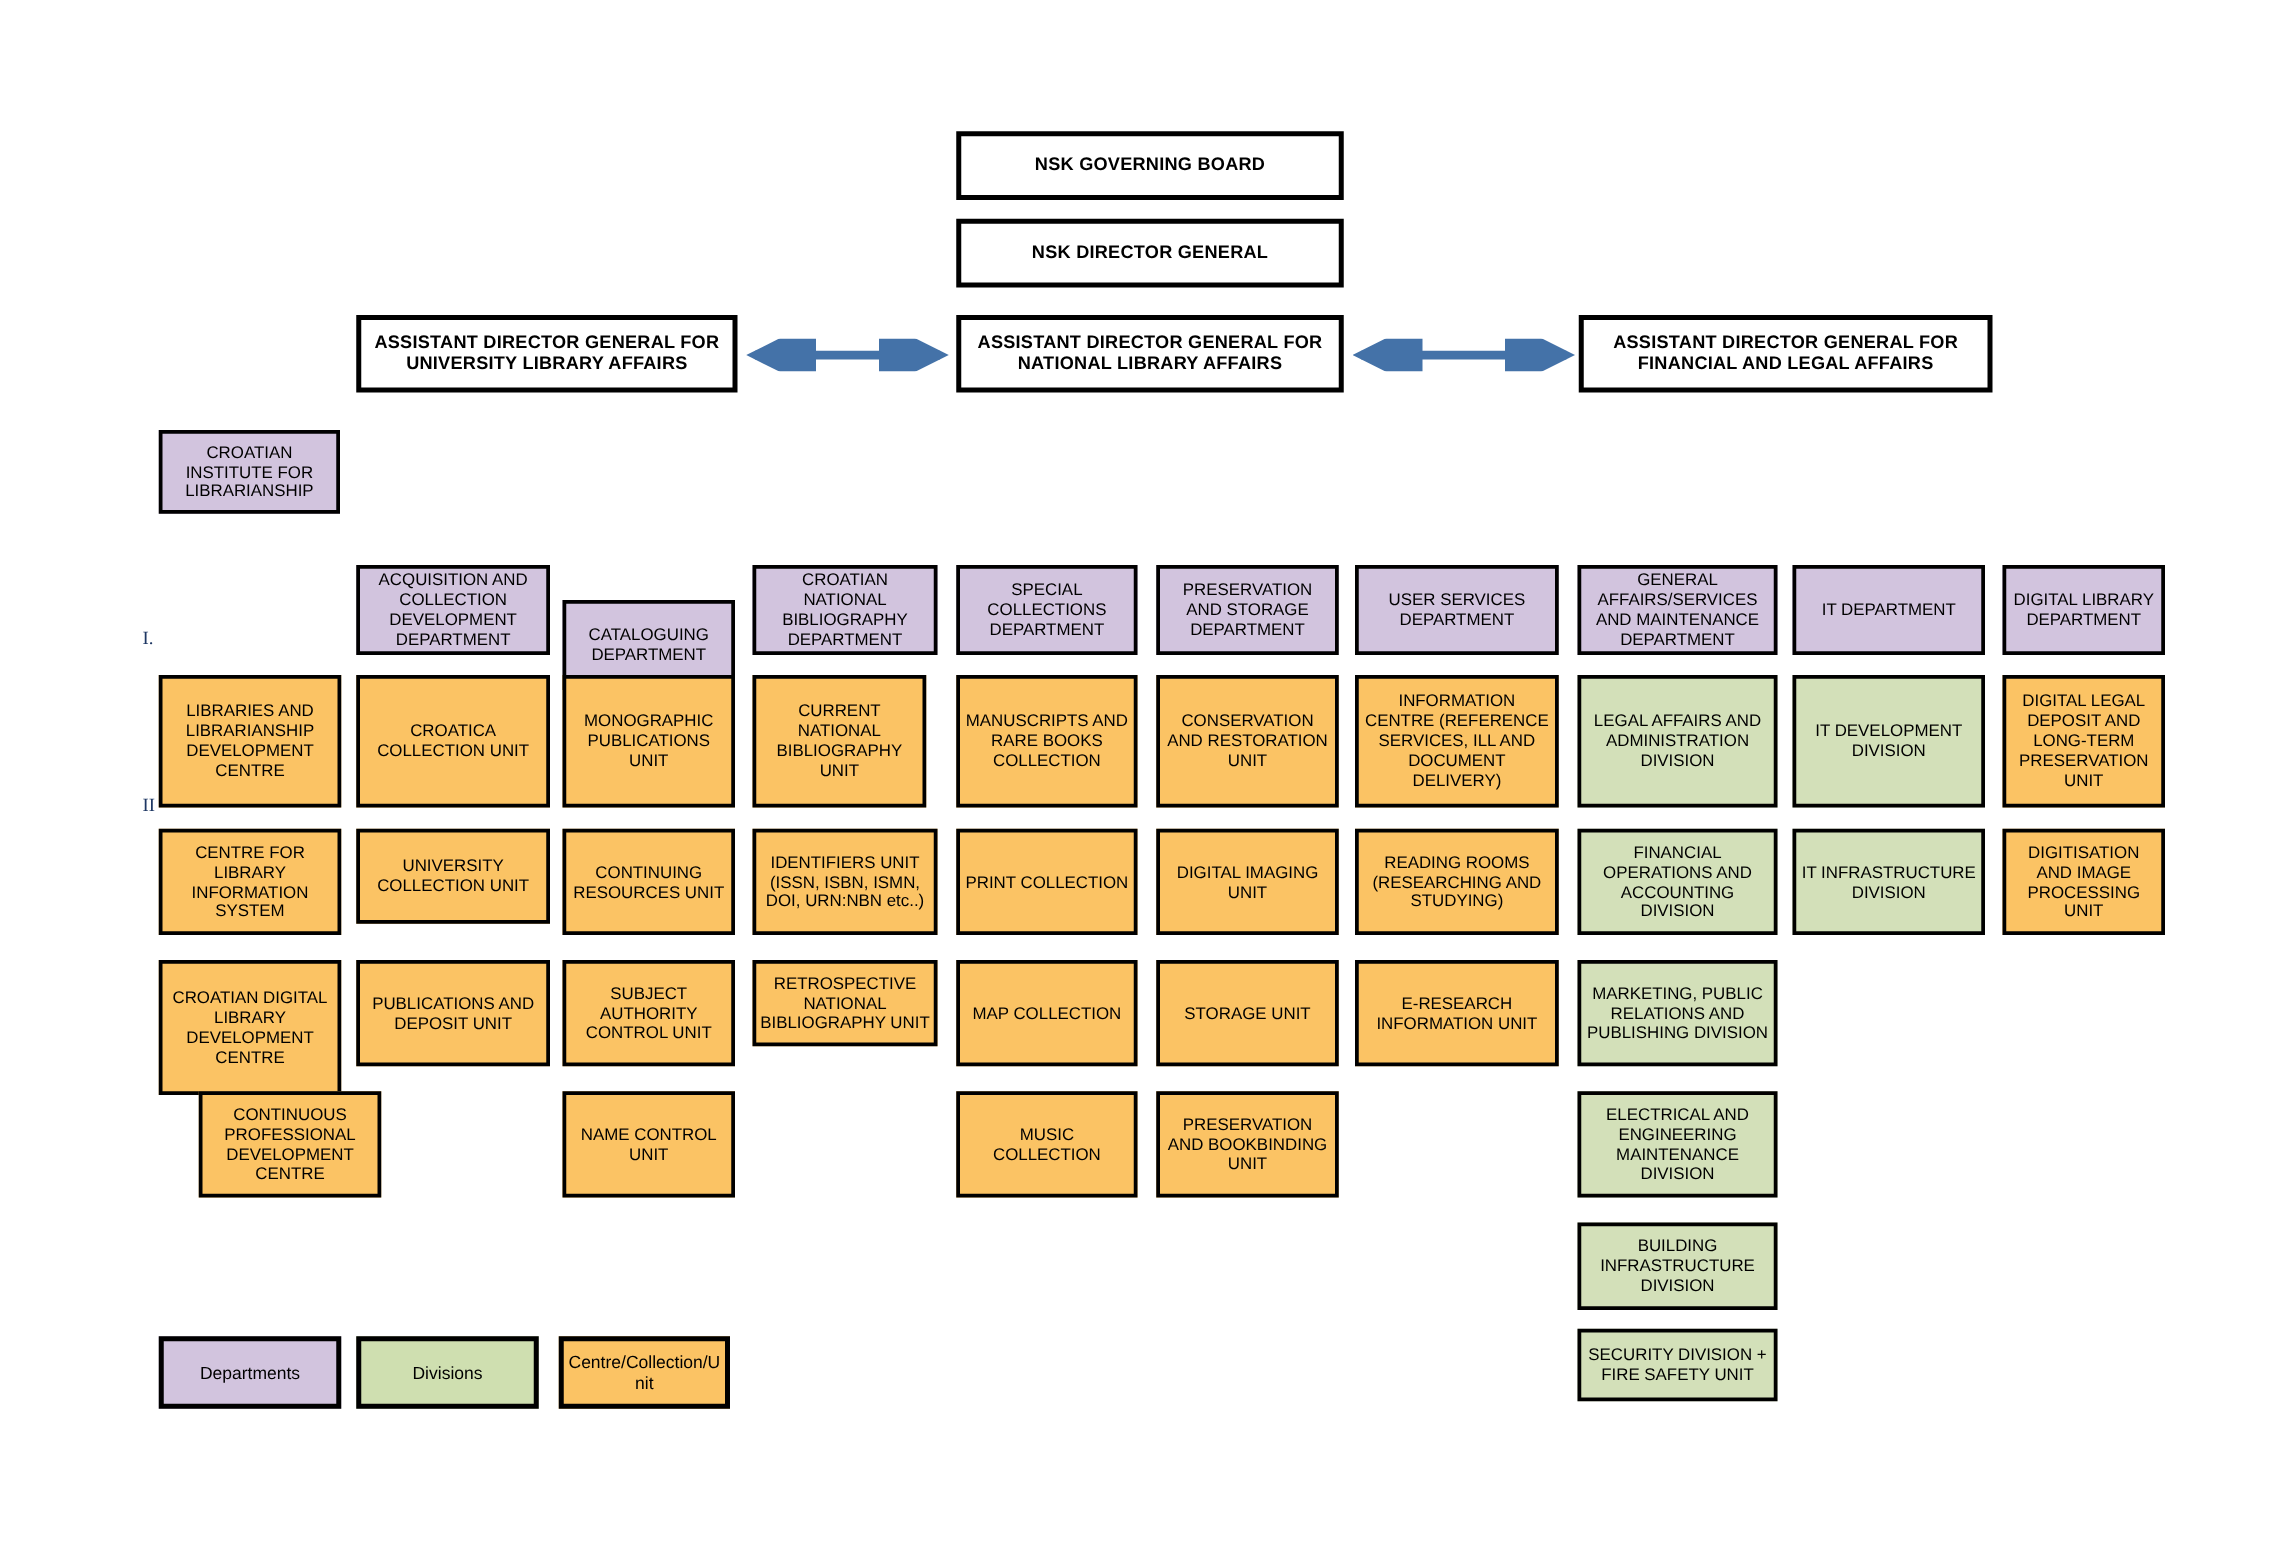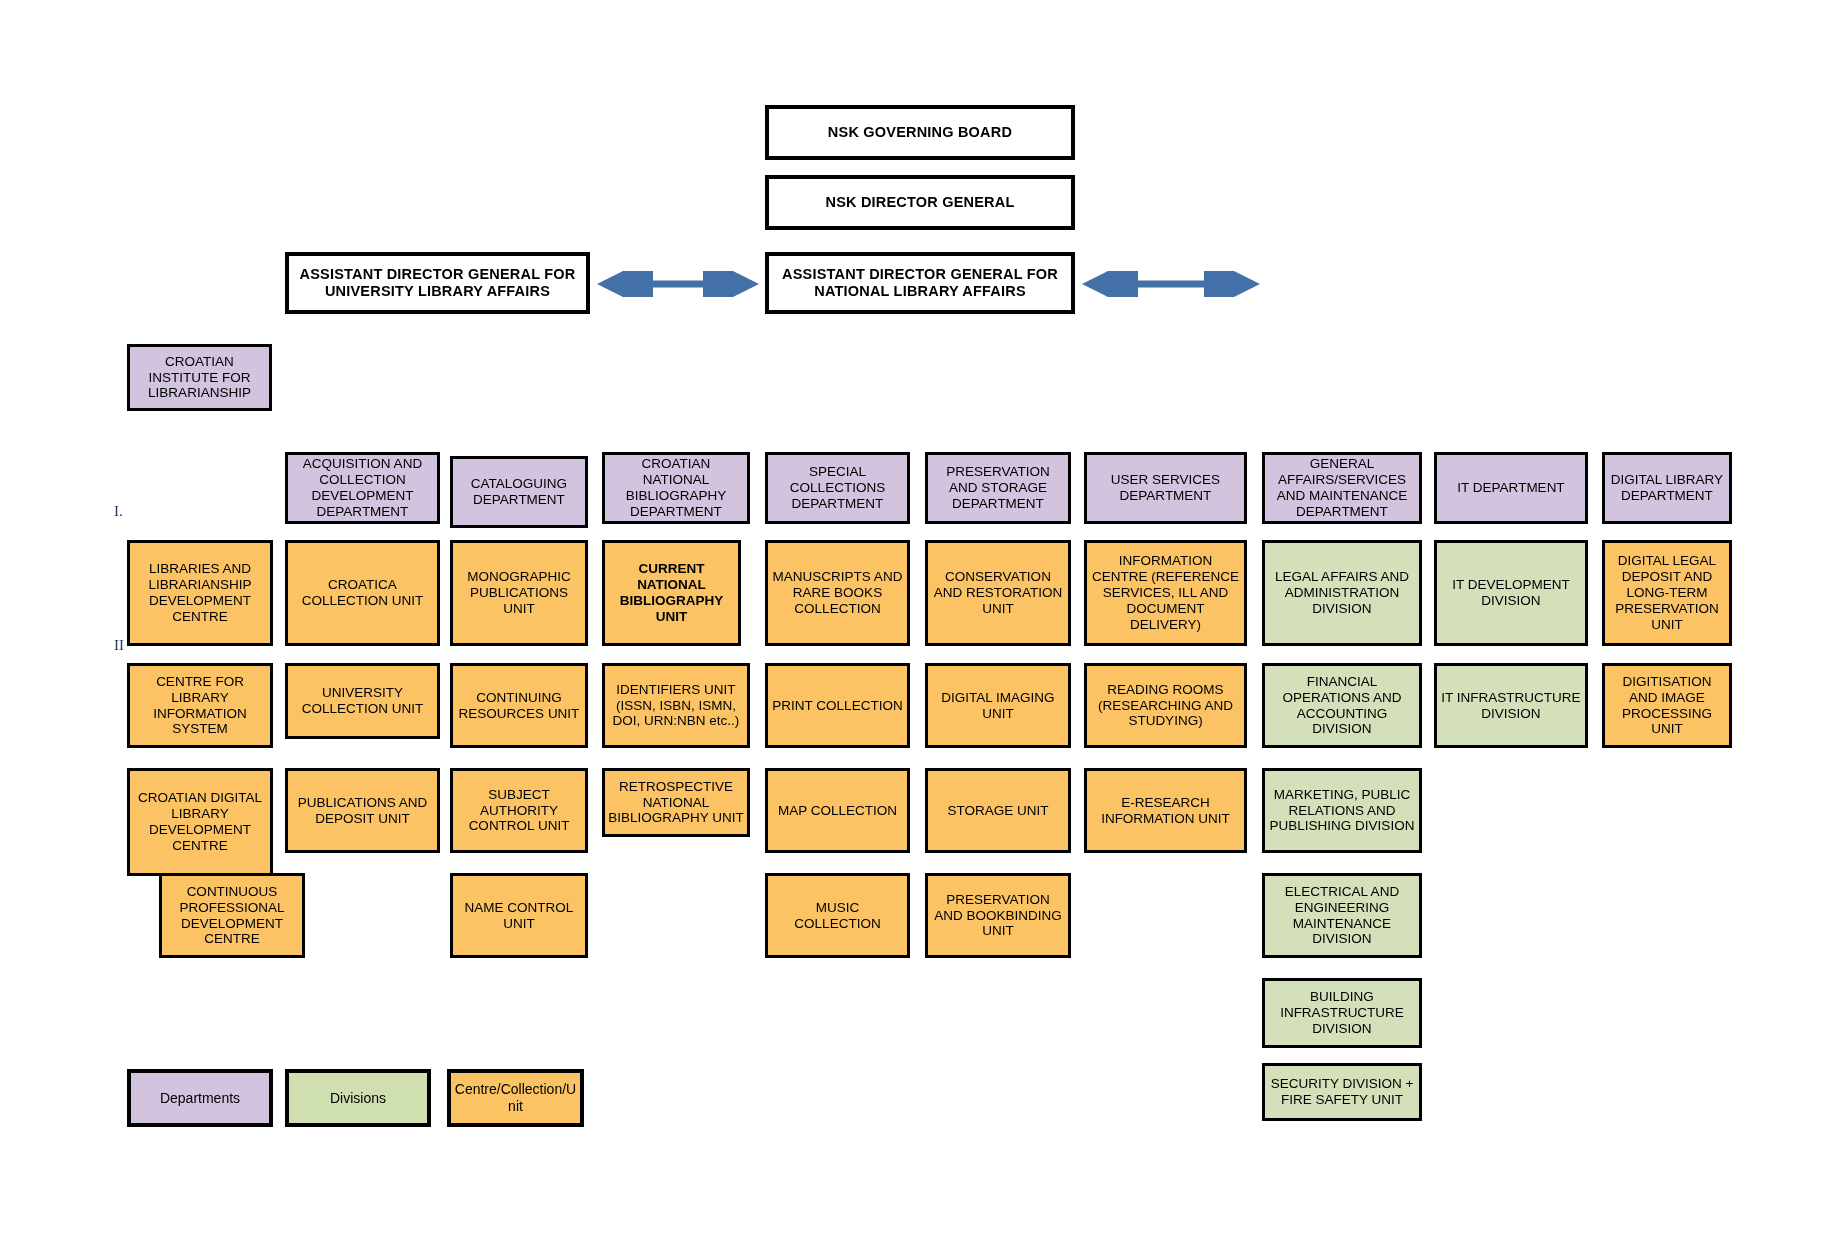--- a/index.html
+++ b/index.html
@@ -112,6 +112,9 @@
     <span class="txt">ASSISTANT DIRECTOR GENERAL FOR NATIONAL LIBRARY AFFAIRS</span>
   </div>
 
+  <div class="node cmd" style="left:1263px; top:252px; width:331px; height:62px;">
+    <span class="txt">ASSISTANT DIRECTOR GENERAL FOR FINANCIAL AND LEGAL AFFAIRS</span>
+  </div>
 
   <div class="connector" style="left:592px; top:271px; width:172px;">
     <svg width="172" height="26" viewBox="0 0 172 26" aria-hidden="true">

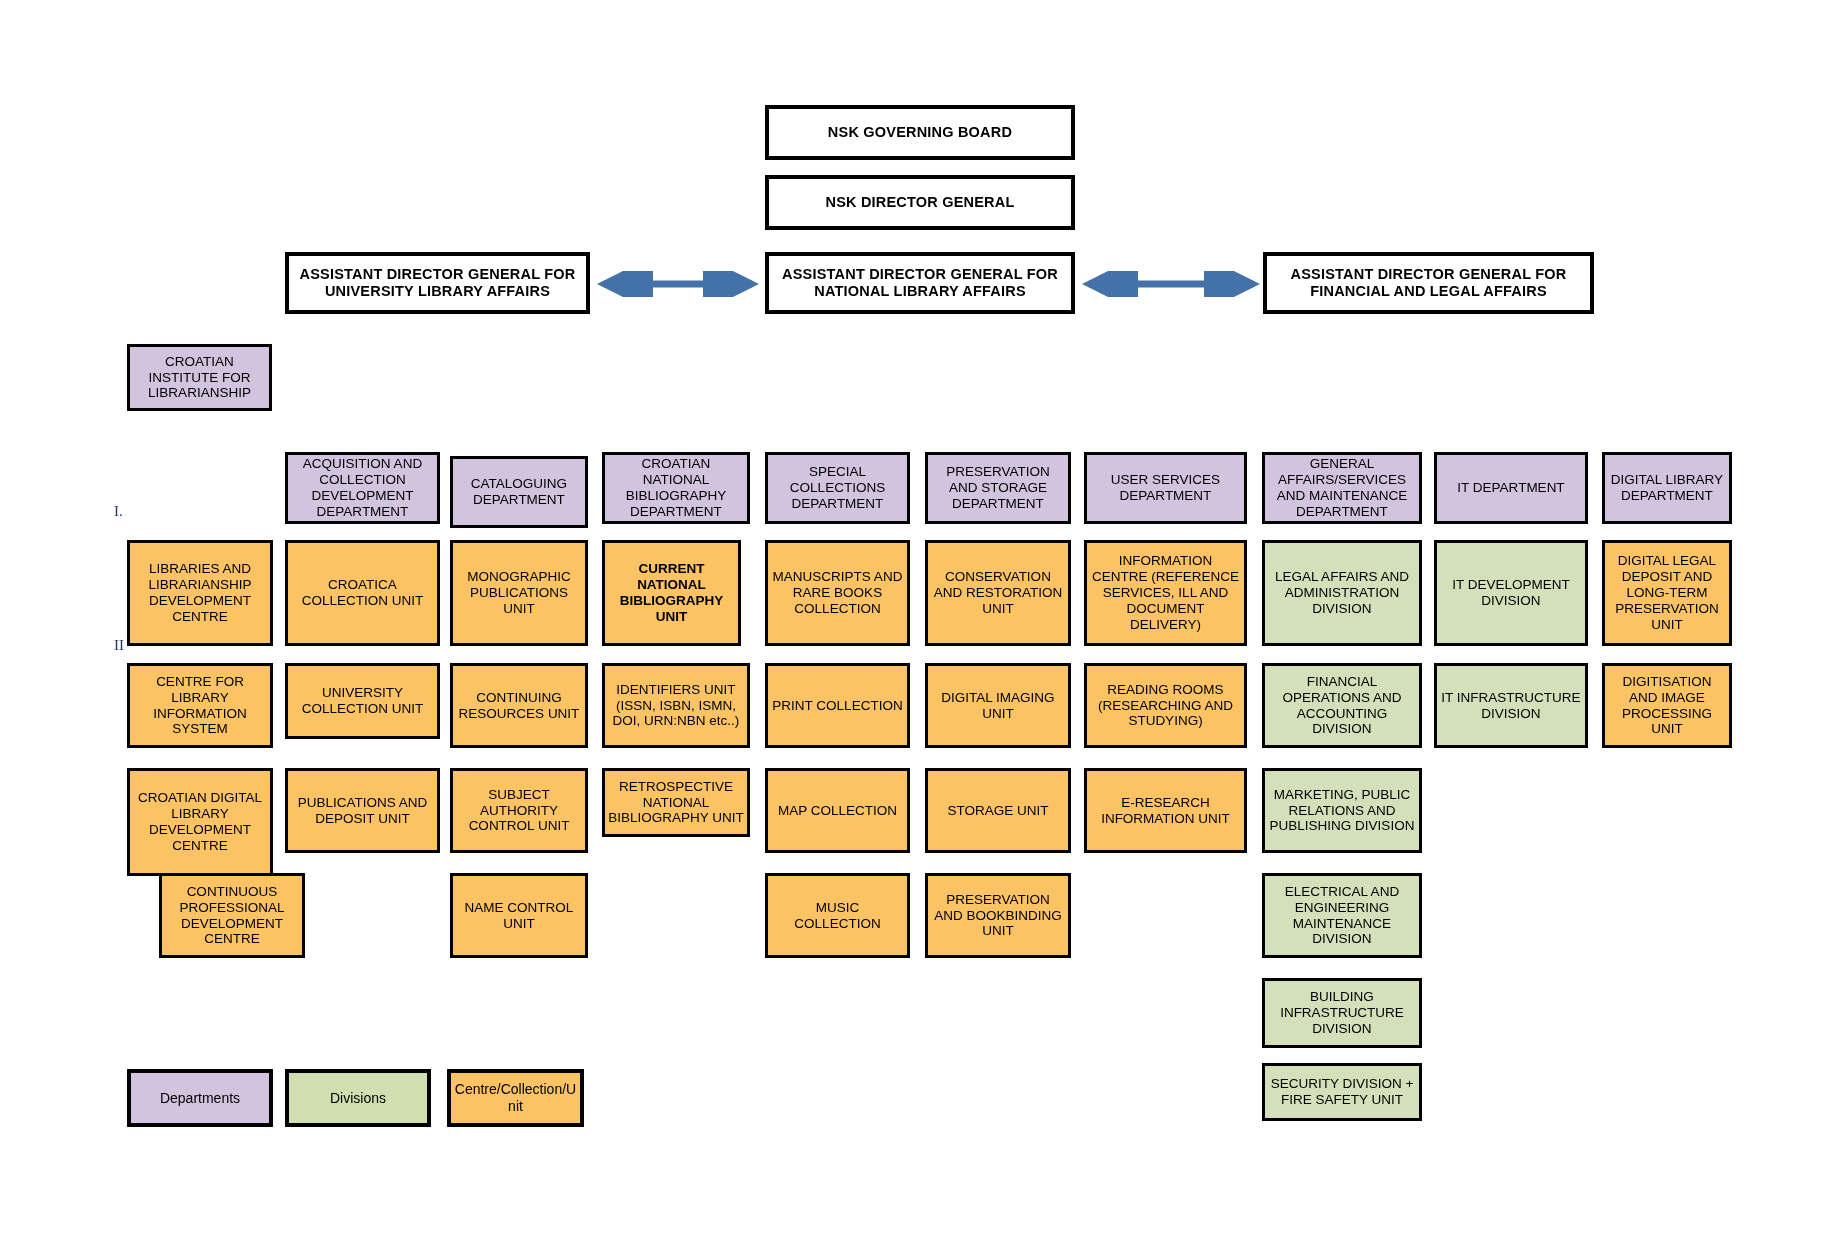--- a/index.html
+++ b/index.html
@@ -177,7 +177,7 @@
       <div class="node unit" style="left: 285px; top: 768px; width: 155px; height: 85px;">
         <span class="txt">PUBLICATIONS AND DEPOSIT UNIT</span>
       </div>
-      <div class="node dept" style="left: 450px; top: 456px; width: 138px; height: 72px;">
+      <div class="node dept" style="left: 450px; top: 480px; width: 138px; height: 72px;">
         <span class="txt">CATALOGUING DEPARTMENT</span>
       </div>
       <div class="node unit" style="left: 450px; top: 540px; width: 138px; height: 106px;">

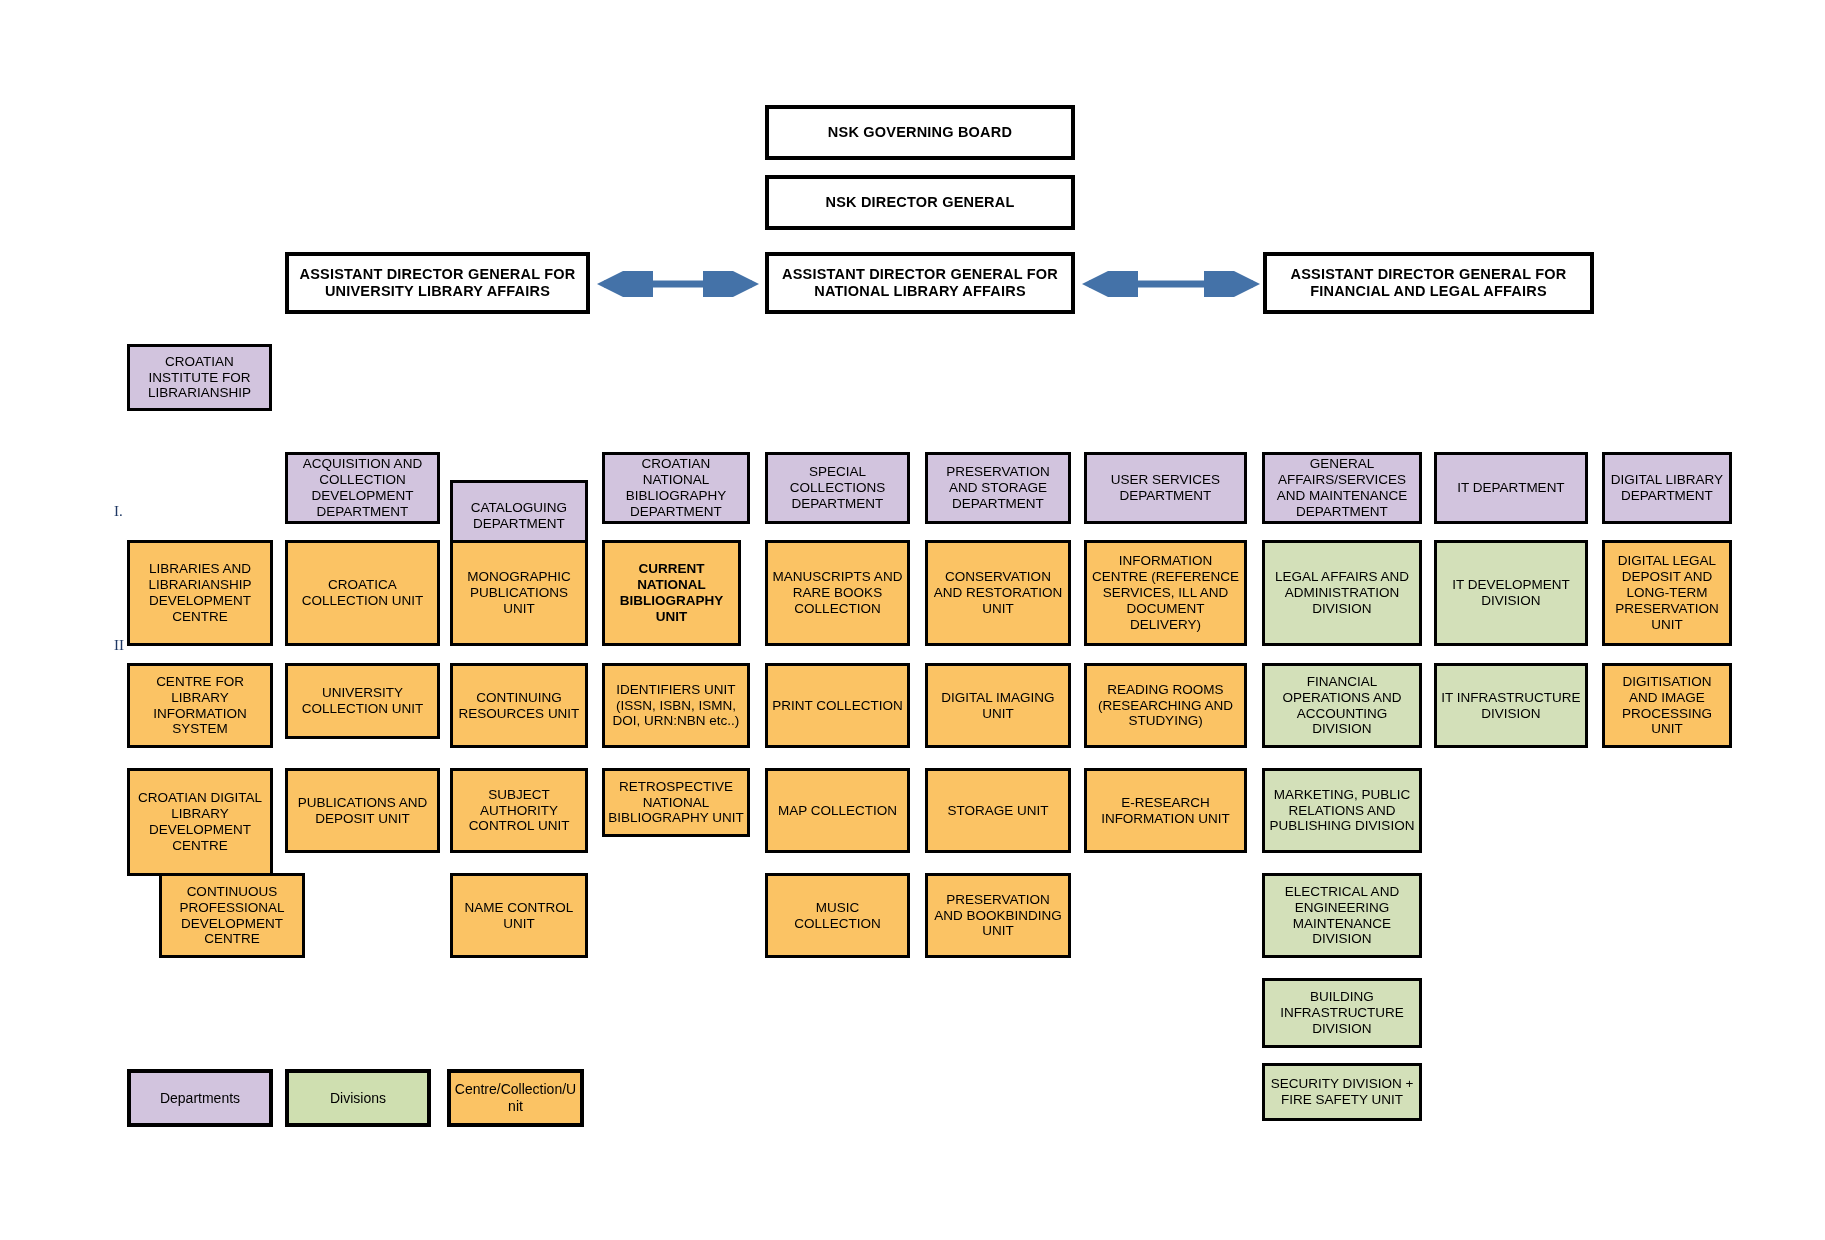--- a/index.html
+++ b/index.html
@@ -195,7 +195,7 @@
       <div class="node dept" style="left: 602px; top: 452px; width: 148px; height: 72px;">
         <span class="txt">CROATIAN NATIONAL BIBLIOGRAPHY DEPARTMENT</span>
       </div>
-      <div class="node unit" style="left: 602px; top: 540px; width: 139px; height: 106px; font-weight: bold;">
+      <div class="node unit" style="left: 602px; top: 540px; width: 139px; height: 106px;">
         <span class="txt">CURRENT NATIONAL BIBLIOGRAPHY UNIT</span>
       </div>
       <div class="node unit" style="left: 602px; top: 663px; width: 148px; height: 85px;">

